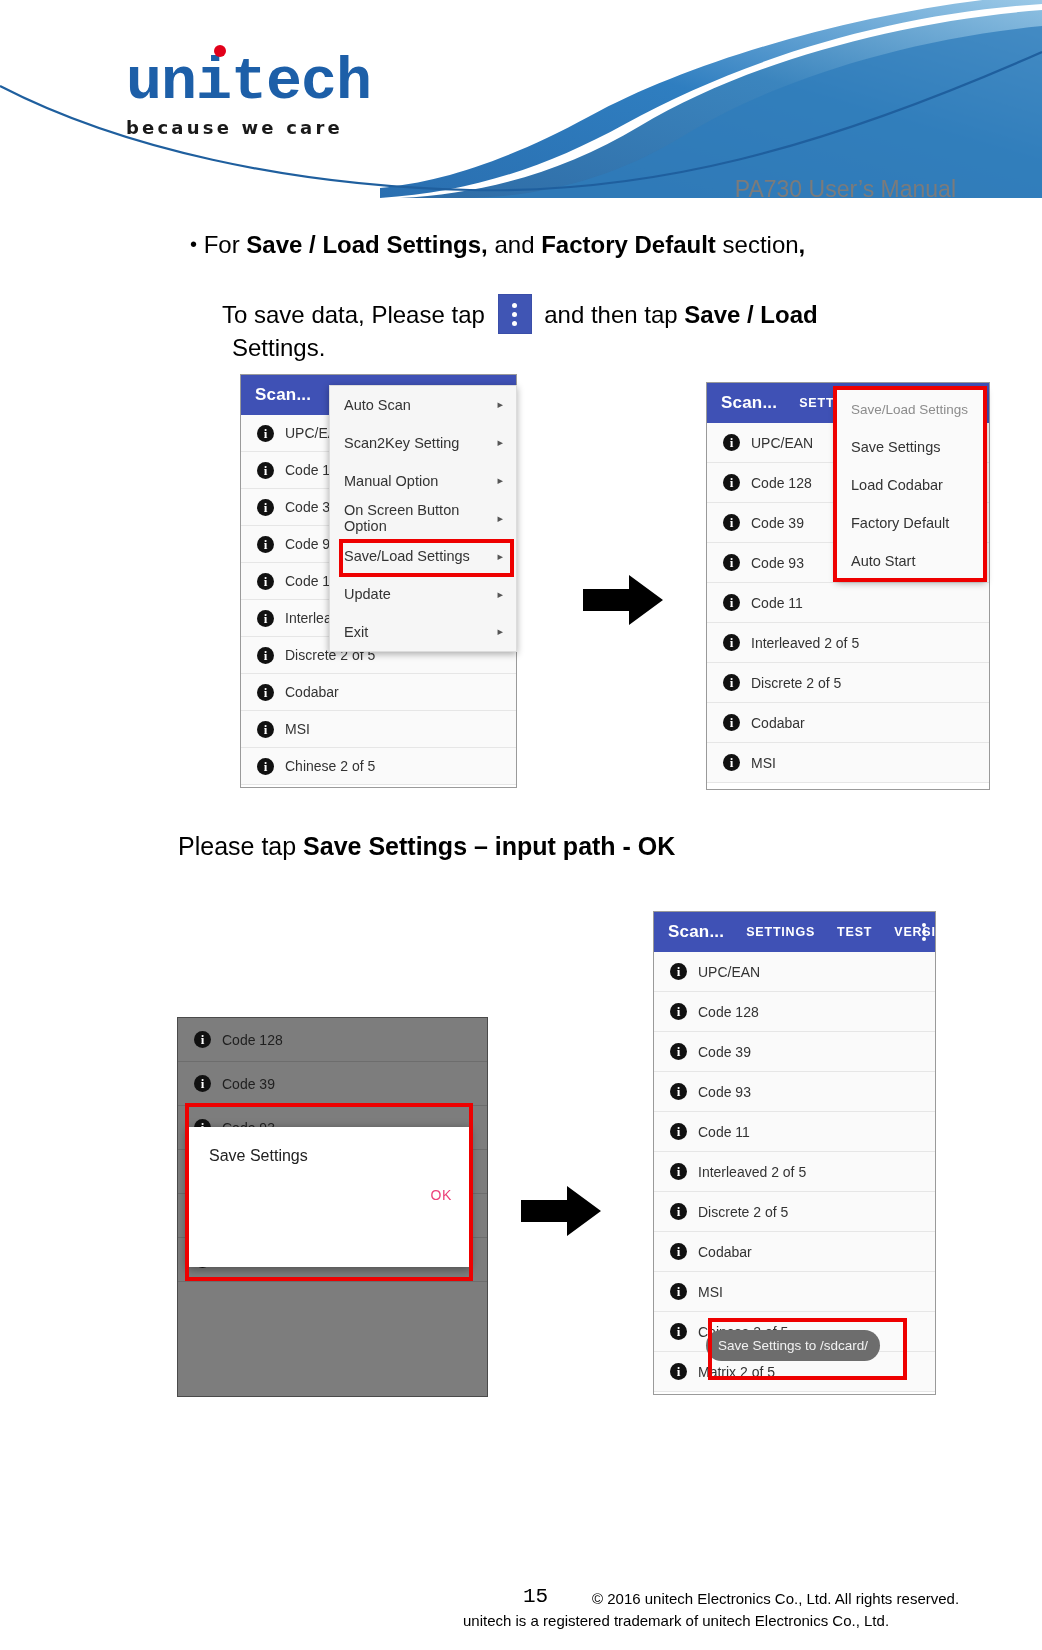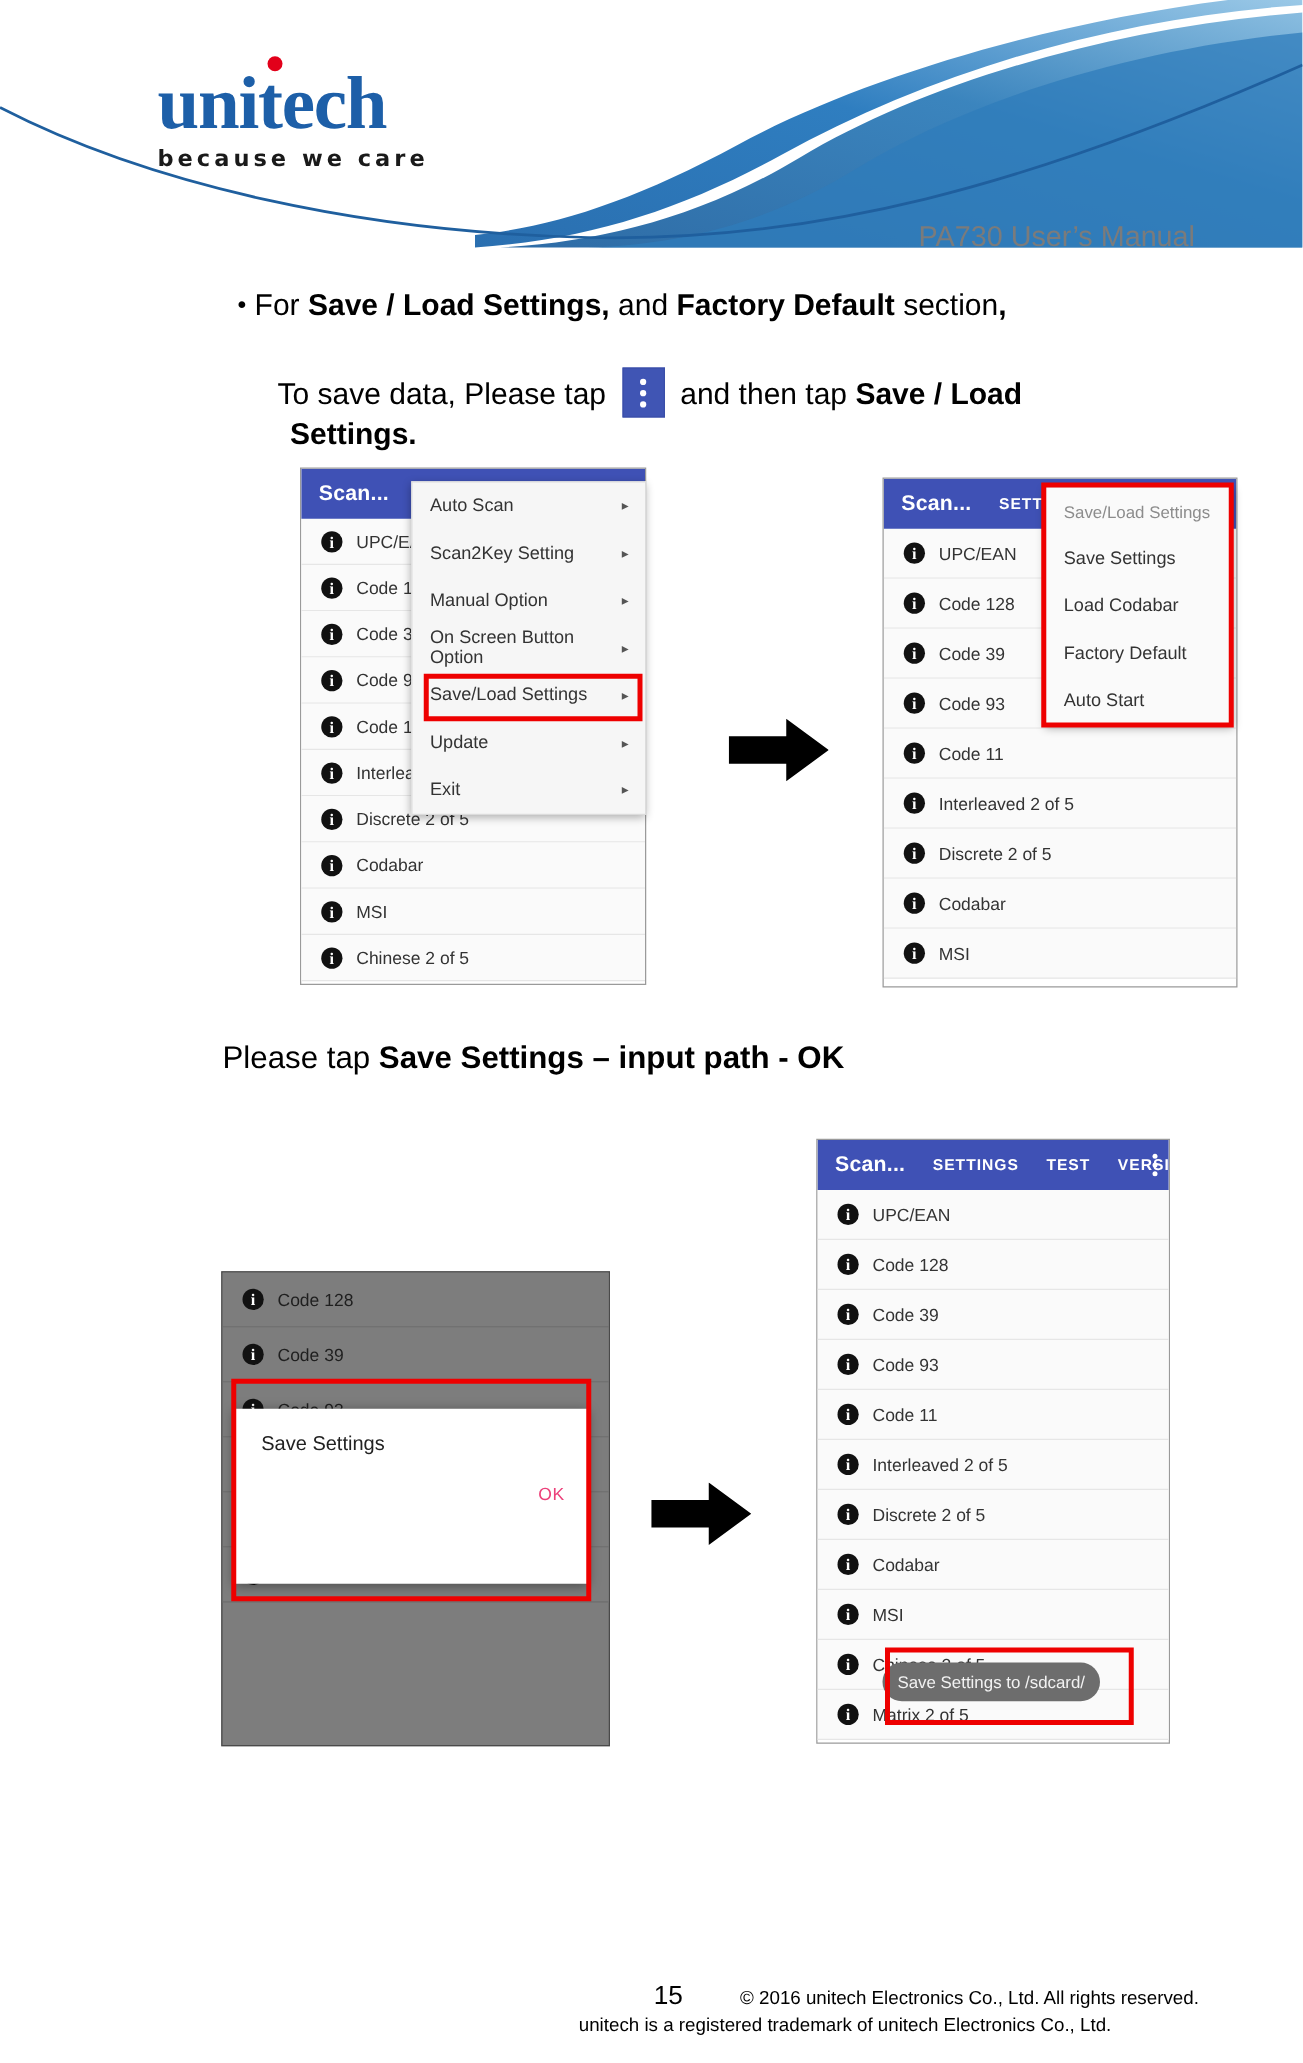--- a/index.html
+++ b/index.html
@@ -13,7 +13,7 @@
   .header svg{position:absolute;left:0;top:0;}
   .logo{position:absolute;left:126px;top:52px;}
   .logo-word{
-    font-family:Liberation Serif, serif;
+    font-family:Liberation Mono, monospace;
     font-size:60px;font-weight:bold;color:#1d5fa8;letter-spacing:-1px;
     line-height:1;position:relative;
   }

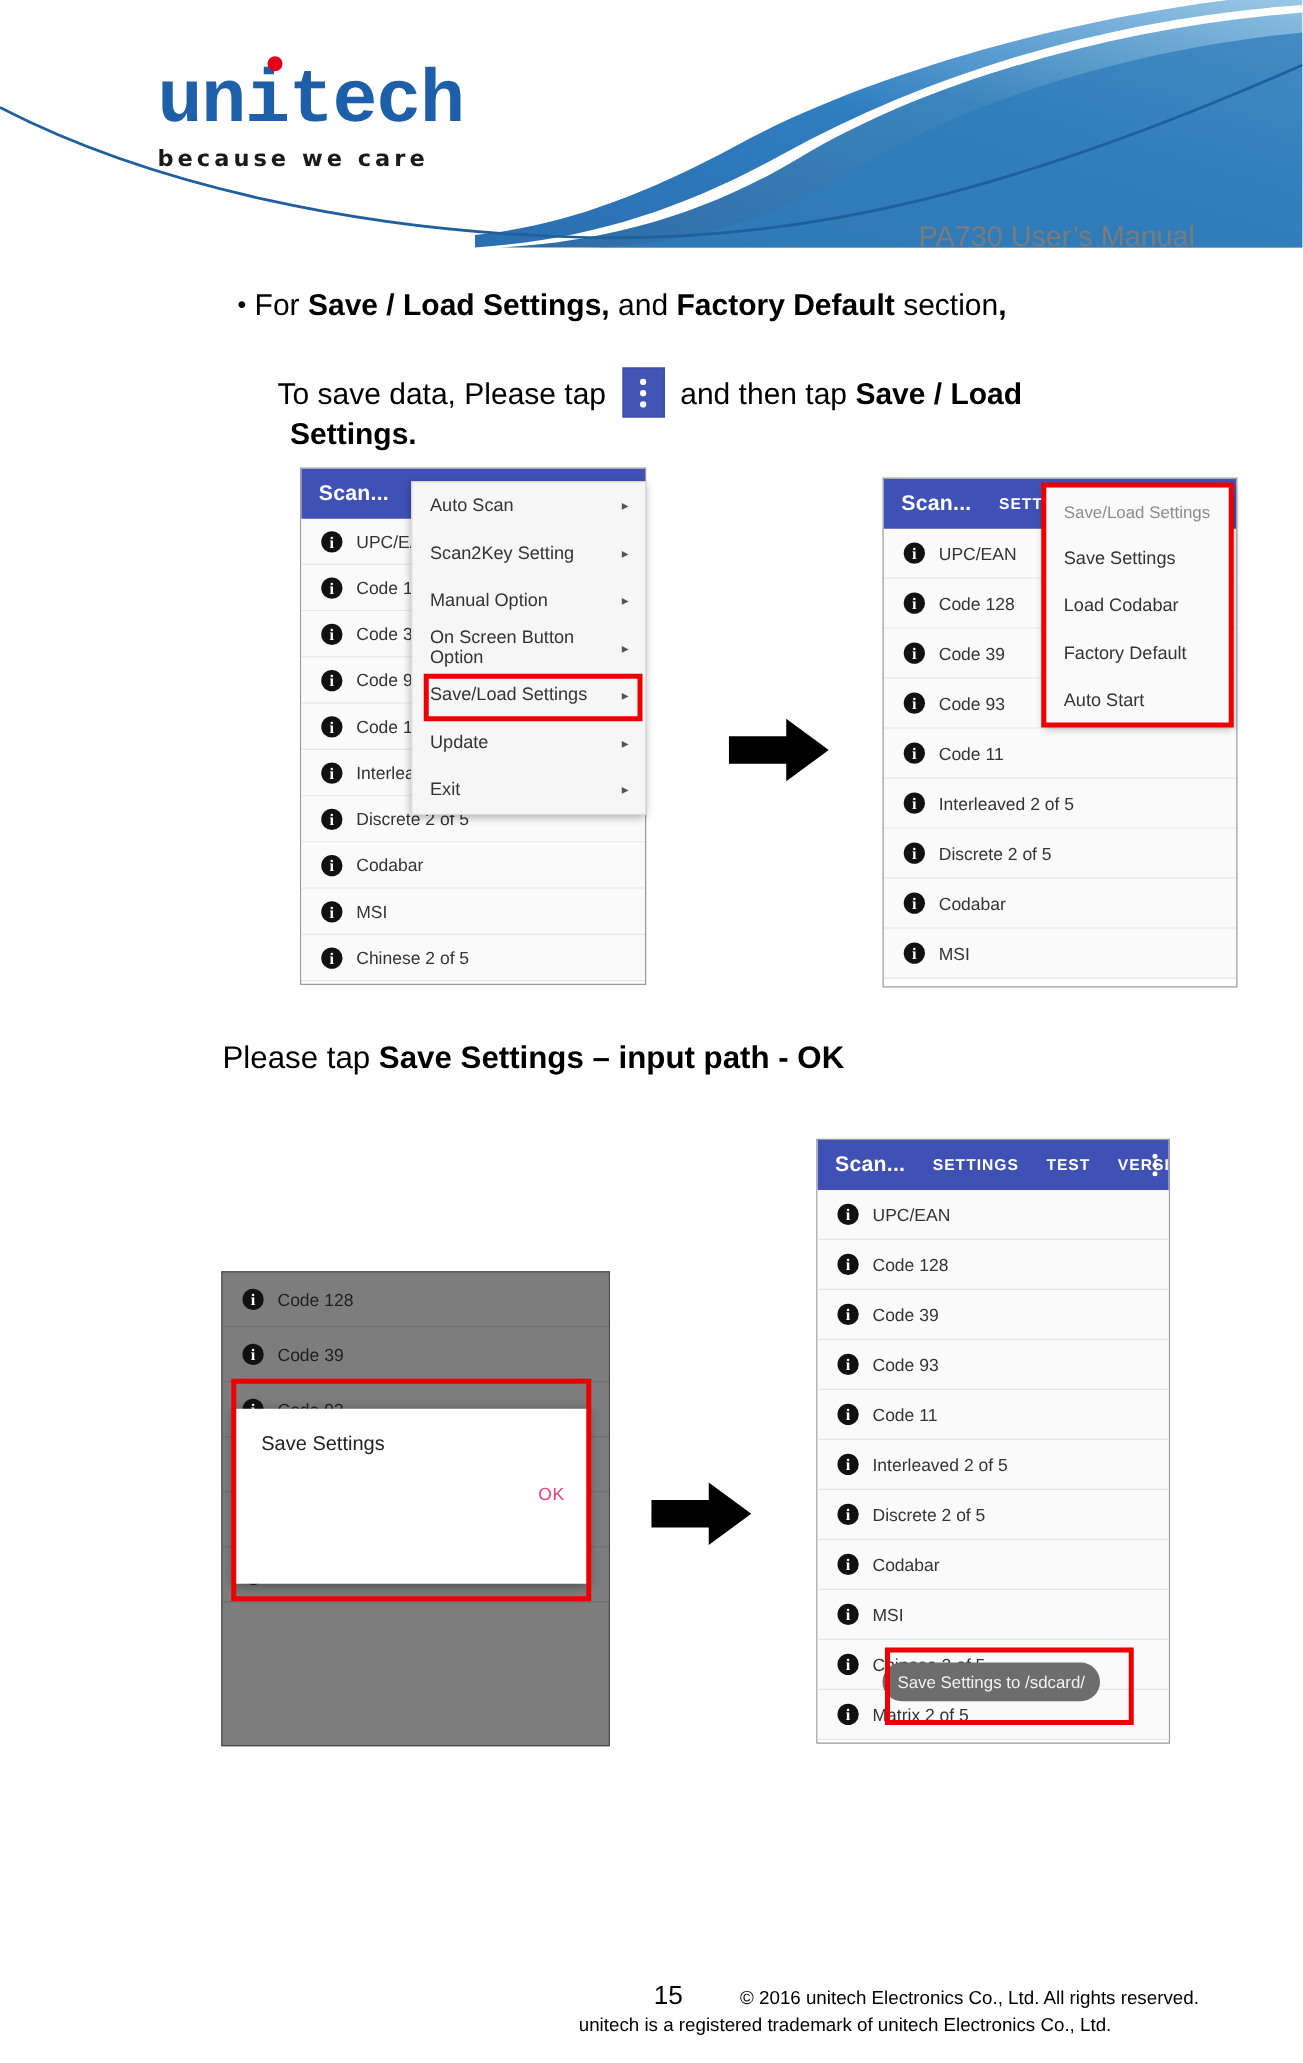--- a/index.html
+++ b/index.html
@@ -49,7 +49,7 @@
   .kebab-btn i:nth-child(2){top:17px;}
   .kebab-btn i:nth-child(3){top:26px;}
   .line3{
-    position:absolute;left:232px;top:334px;font-size:24px;font-weight:bold;color:#000;
+    position:absolute;left:232px;top:334px;font-size:24px;font-weight:normal;color:#000;
   }
   .mid-line{
     position:absolute;left:178px;top:832px;font-size:25px;color:#000;

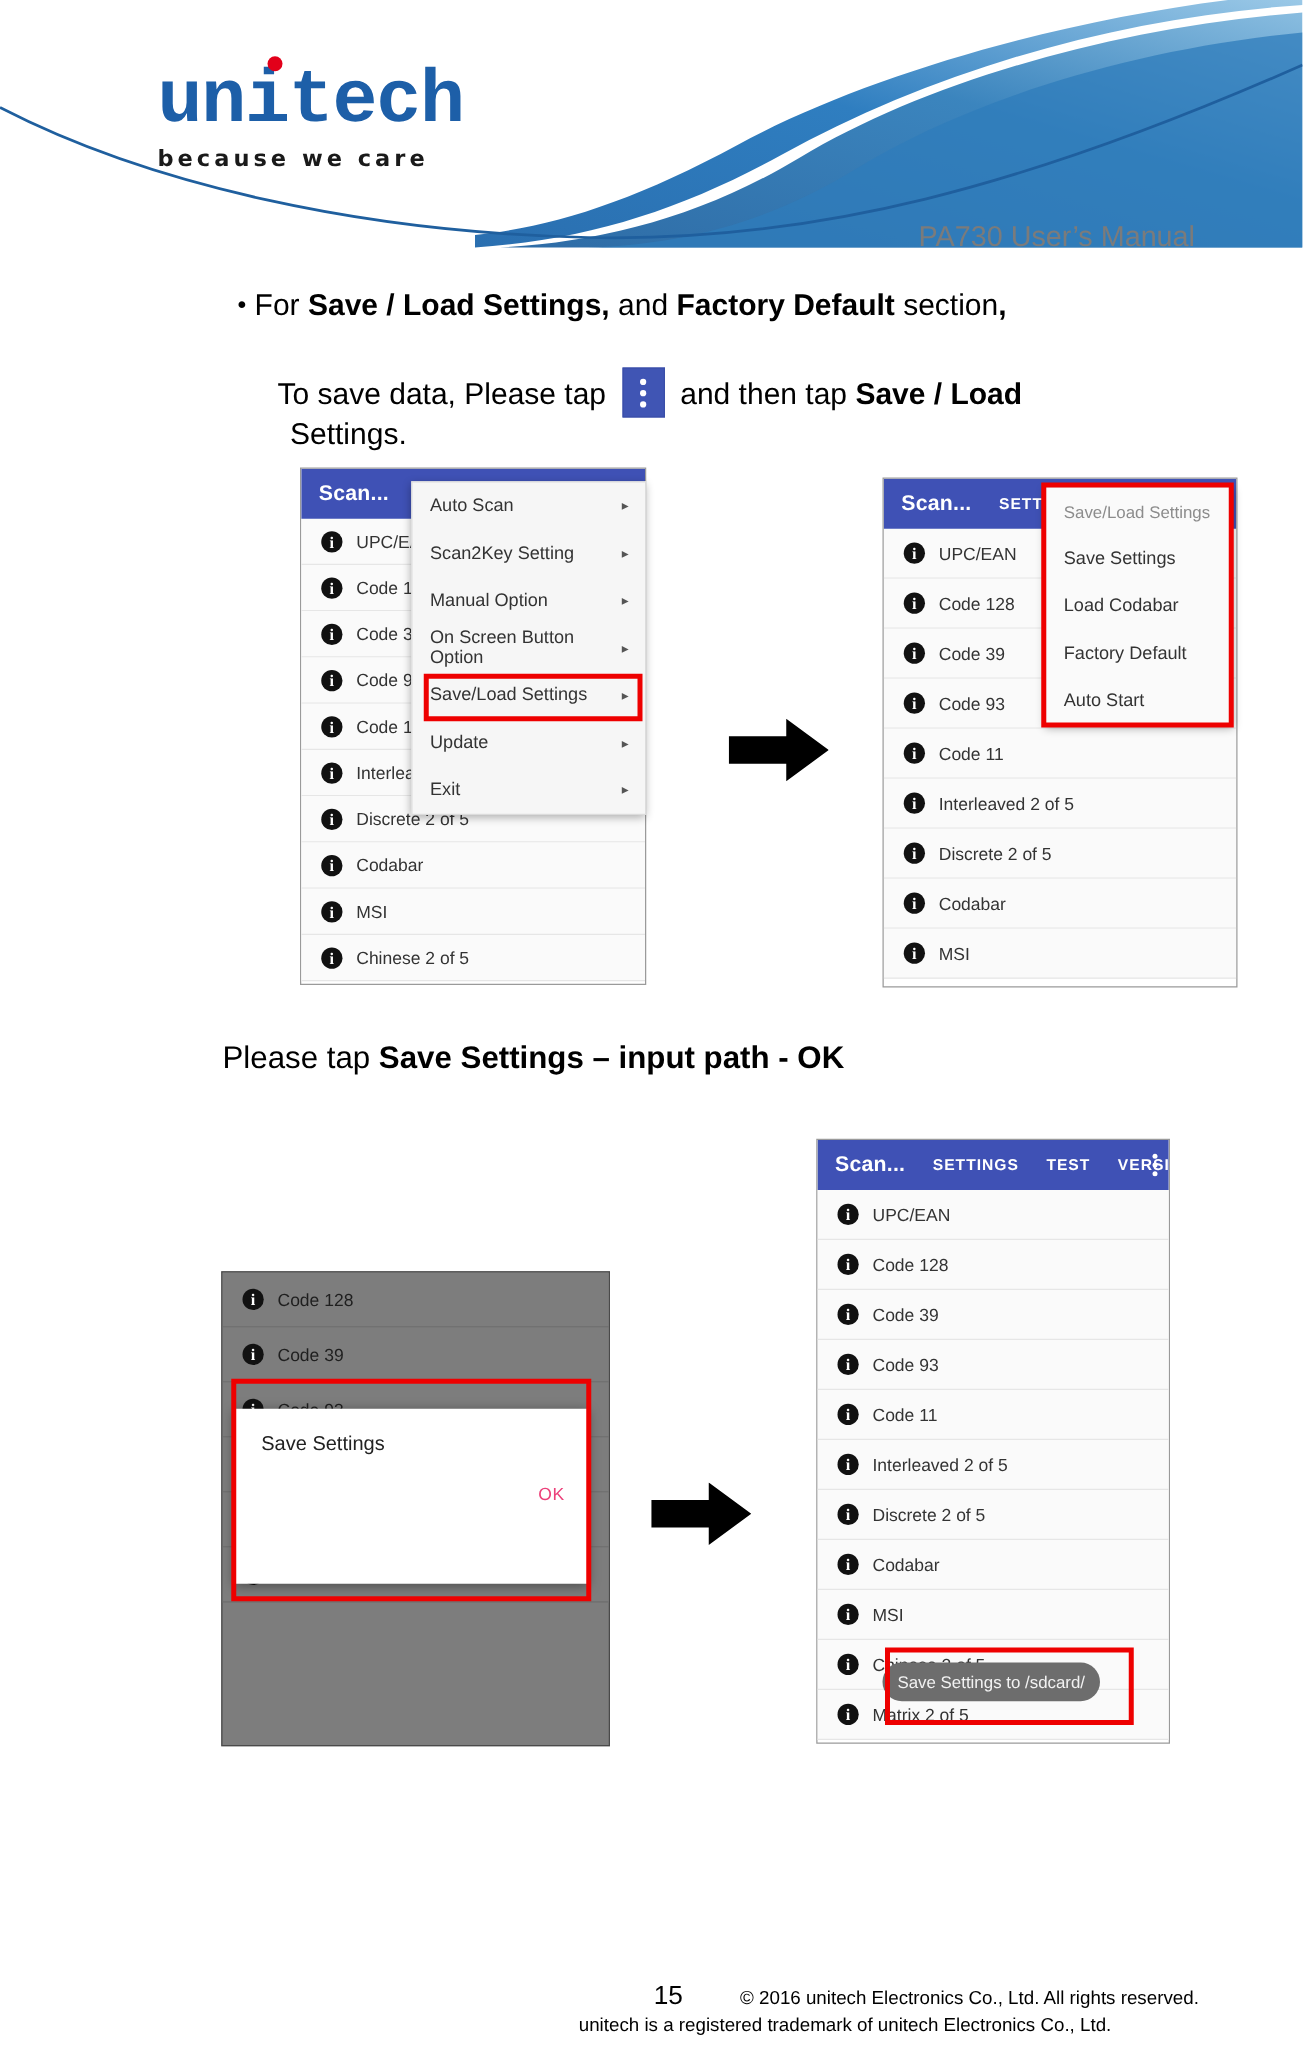--- a/index.html
+++ b/index.html
@@ -106,7 +106,7 @@
     position:absolute;background:#6d6d6d;color:#f2f2f2;border-radius:17px;
     font-size:13.5px;display:flex;align-items:center;justify-content:center;
   }
-  .pageno{position:absolute;left:523px;top:1585px;font-size:21px;color:#000;}
+  .pageno{position:absolute;left:523px;top:1585px;font-size:21px;color:#000;font-family:Liberation Mono, monospace;}
   .copy{
     position:absolute;left:592px;top:1588px;font-size:15px;color:#000;line-height:1.45;width:450px;
   }

